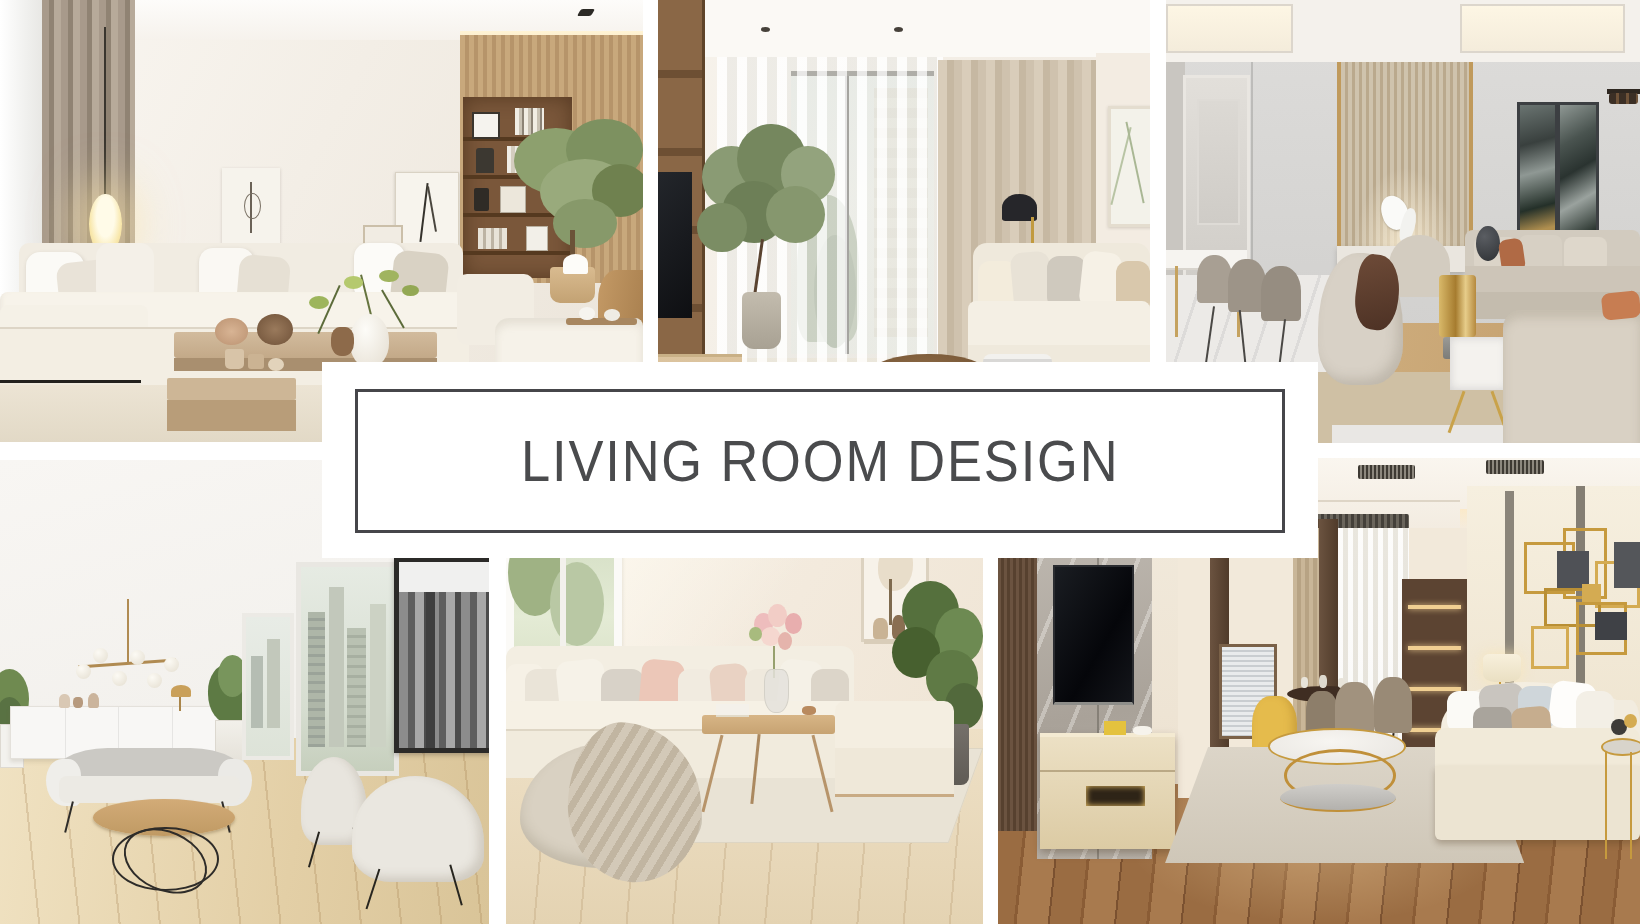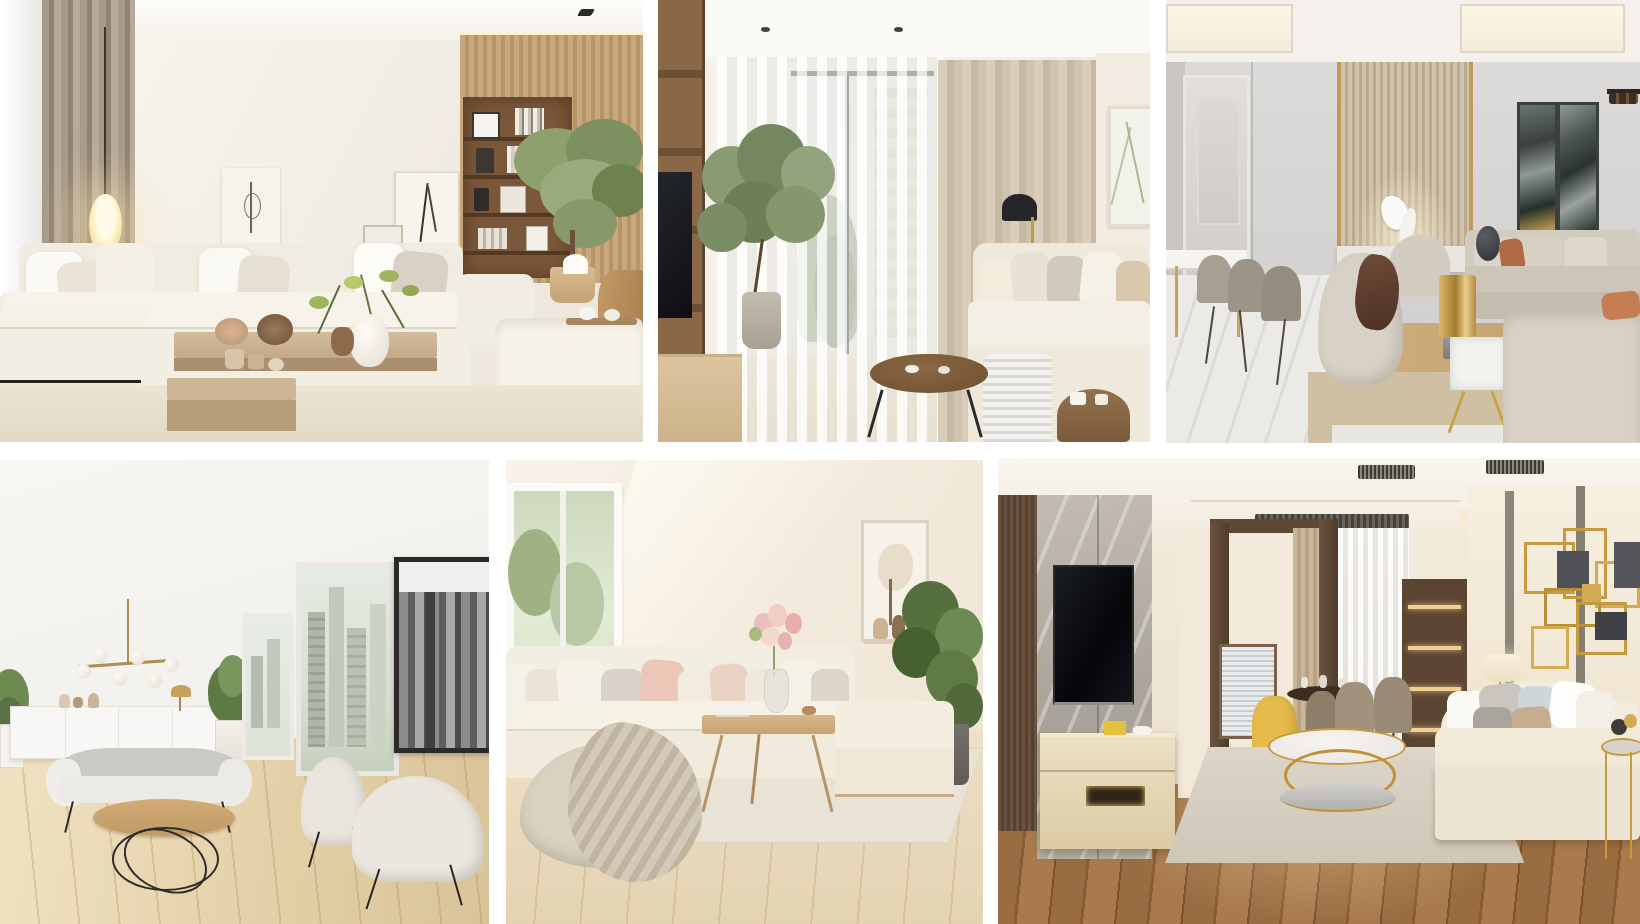--- a/index.html
+++ b/index.html
@@ -411,6 +411,11 @@
     <i class="a" style="left:97.5%;top:55%;width:2%;height:3%;background:#d4ab52;border-radius:50%;"></i>
   </section>
 
+  <div class="banner">
+    <div class="banner-frame">
+      <h1>LIVING ROOM DESIGN</h1>
+    </div>
+  </div>
 
 </div>
 

